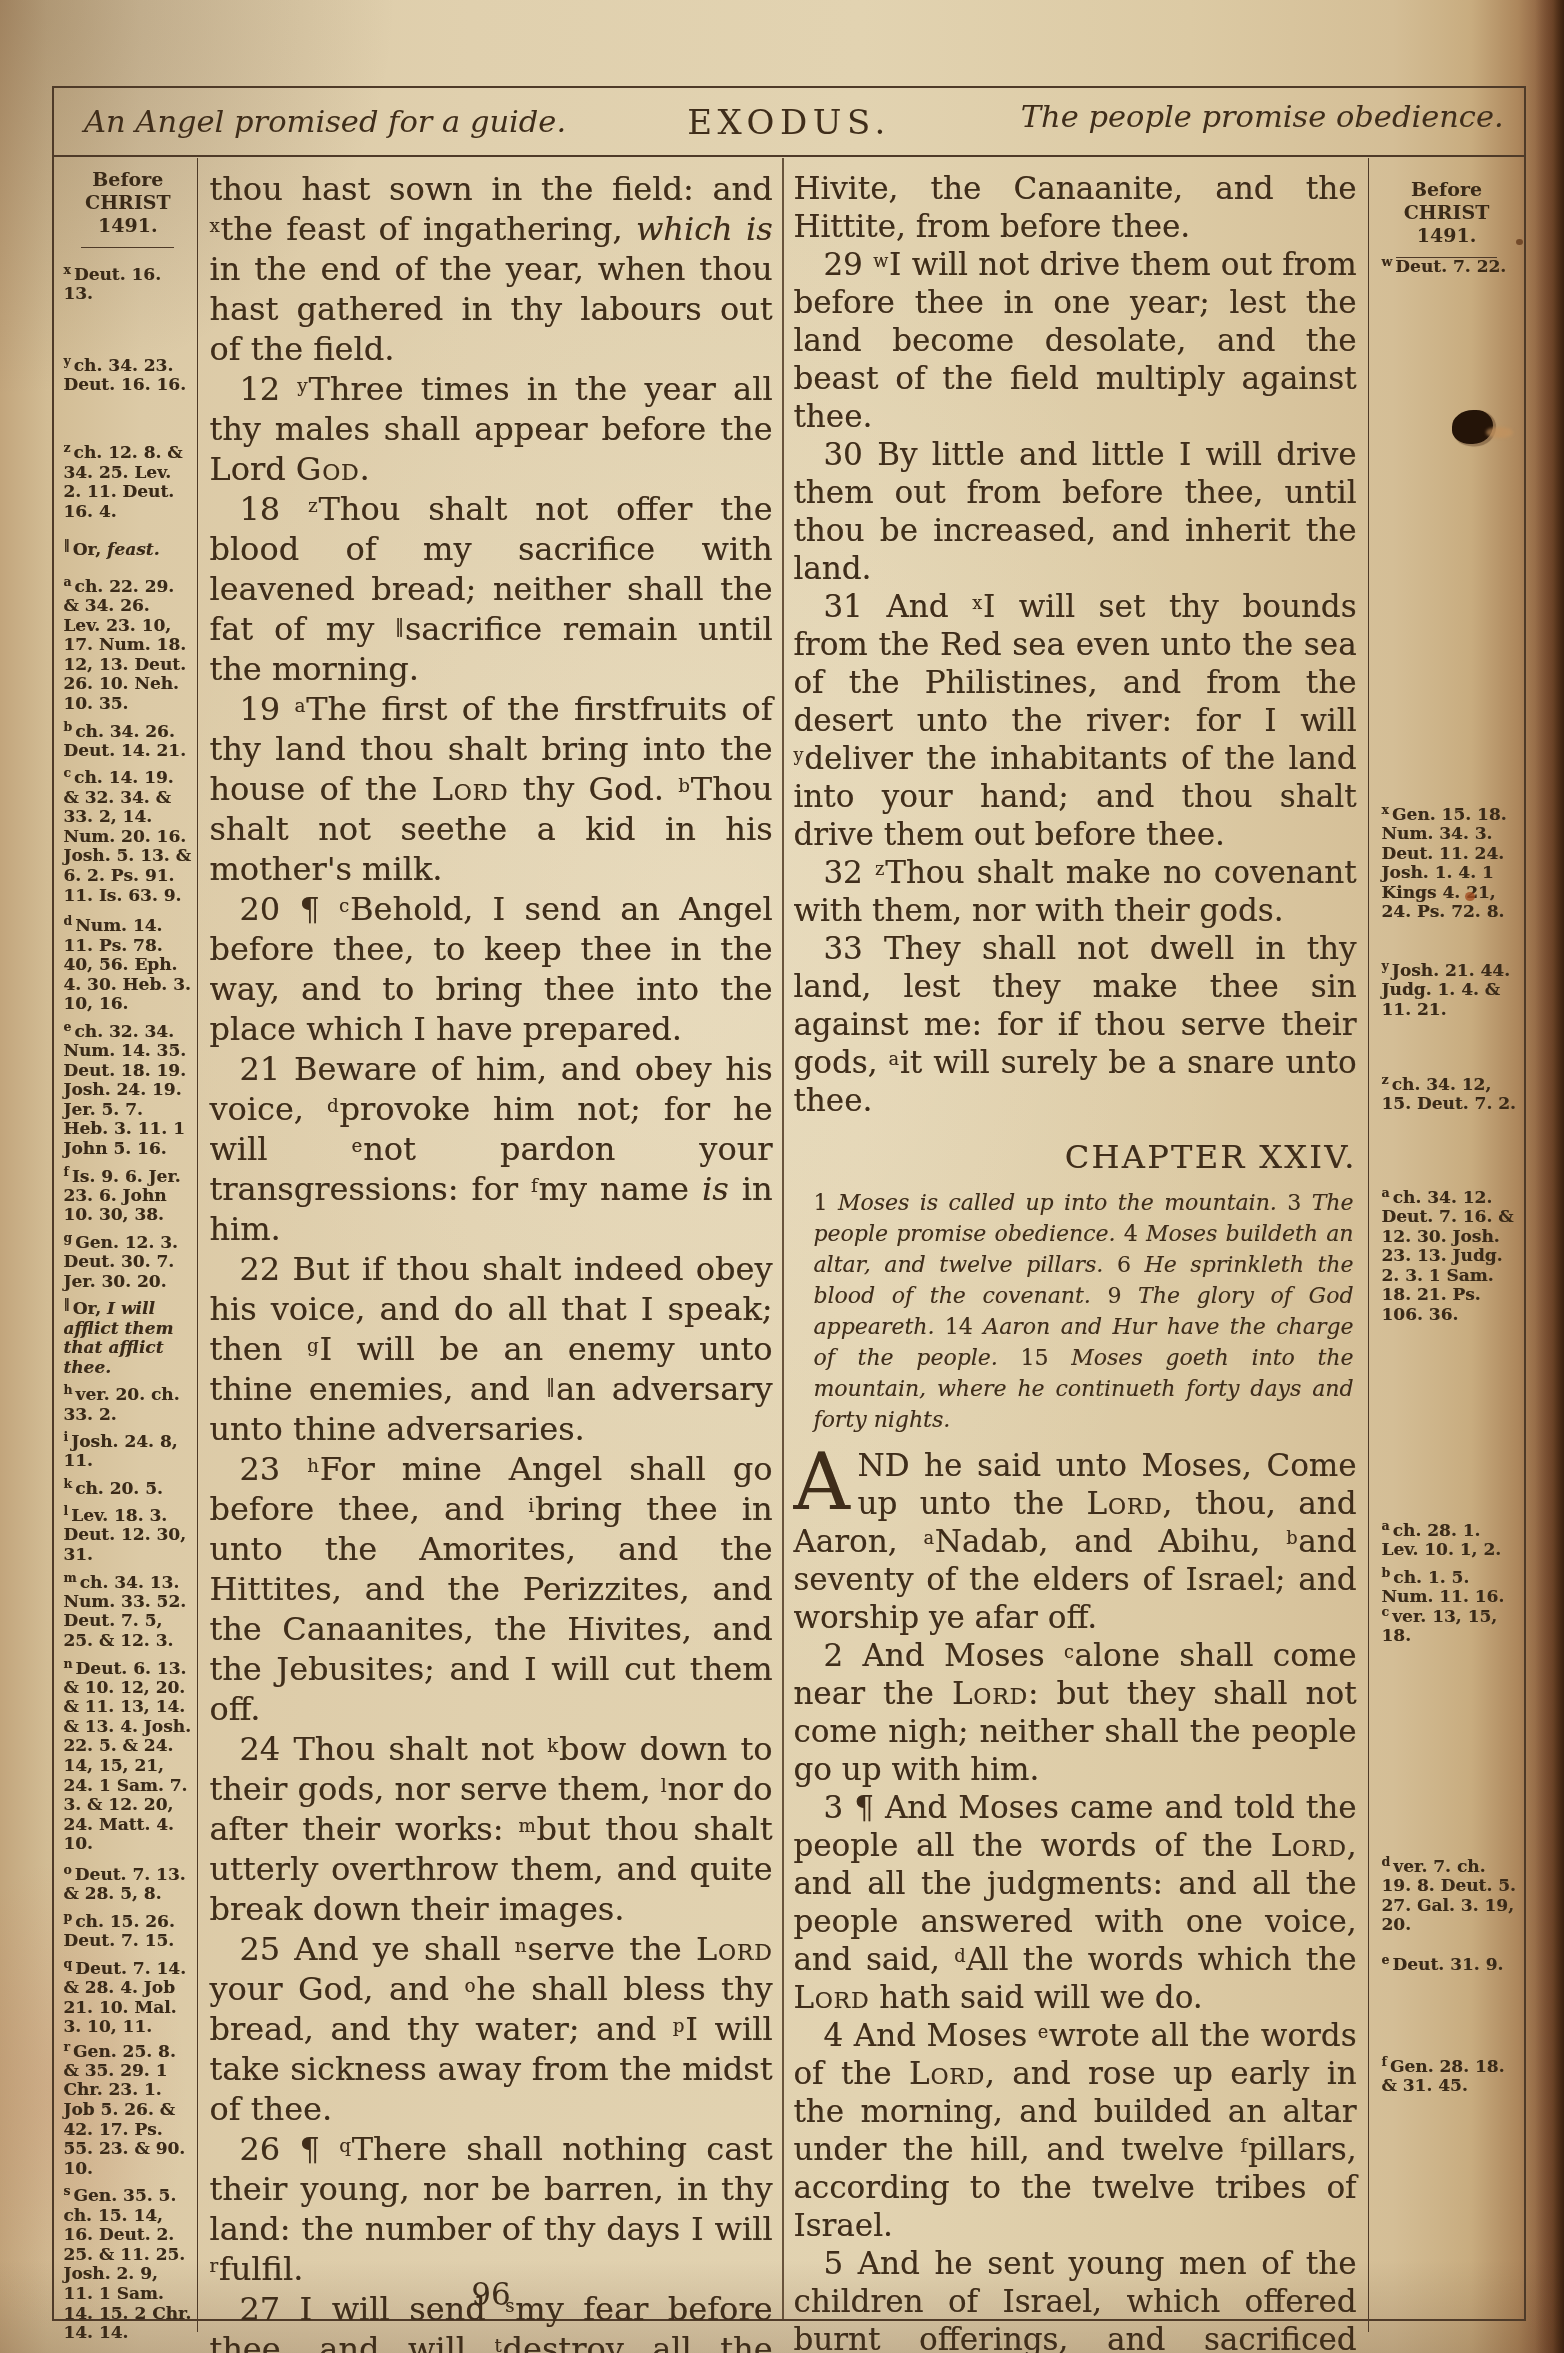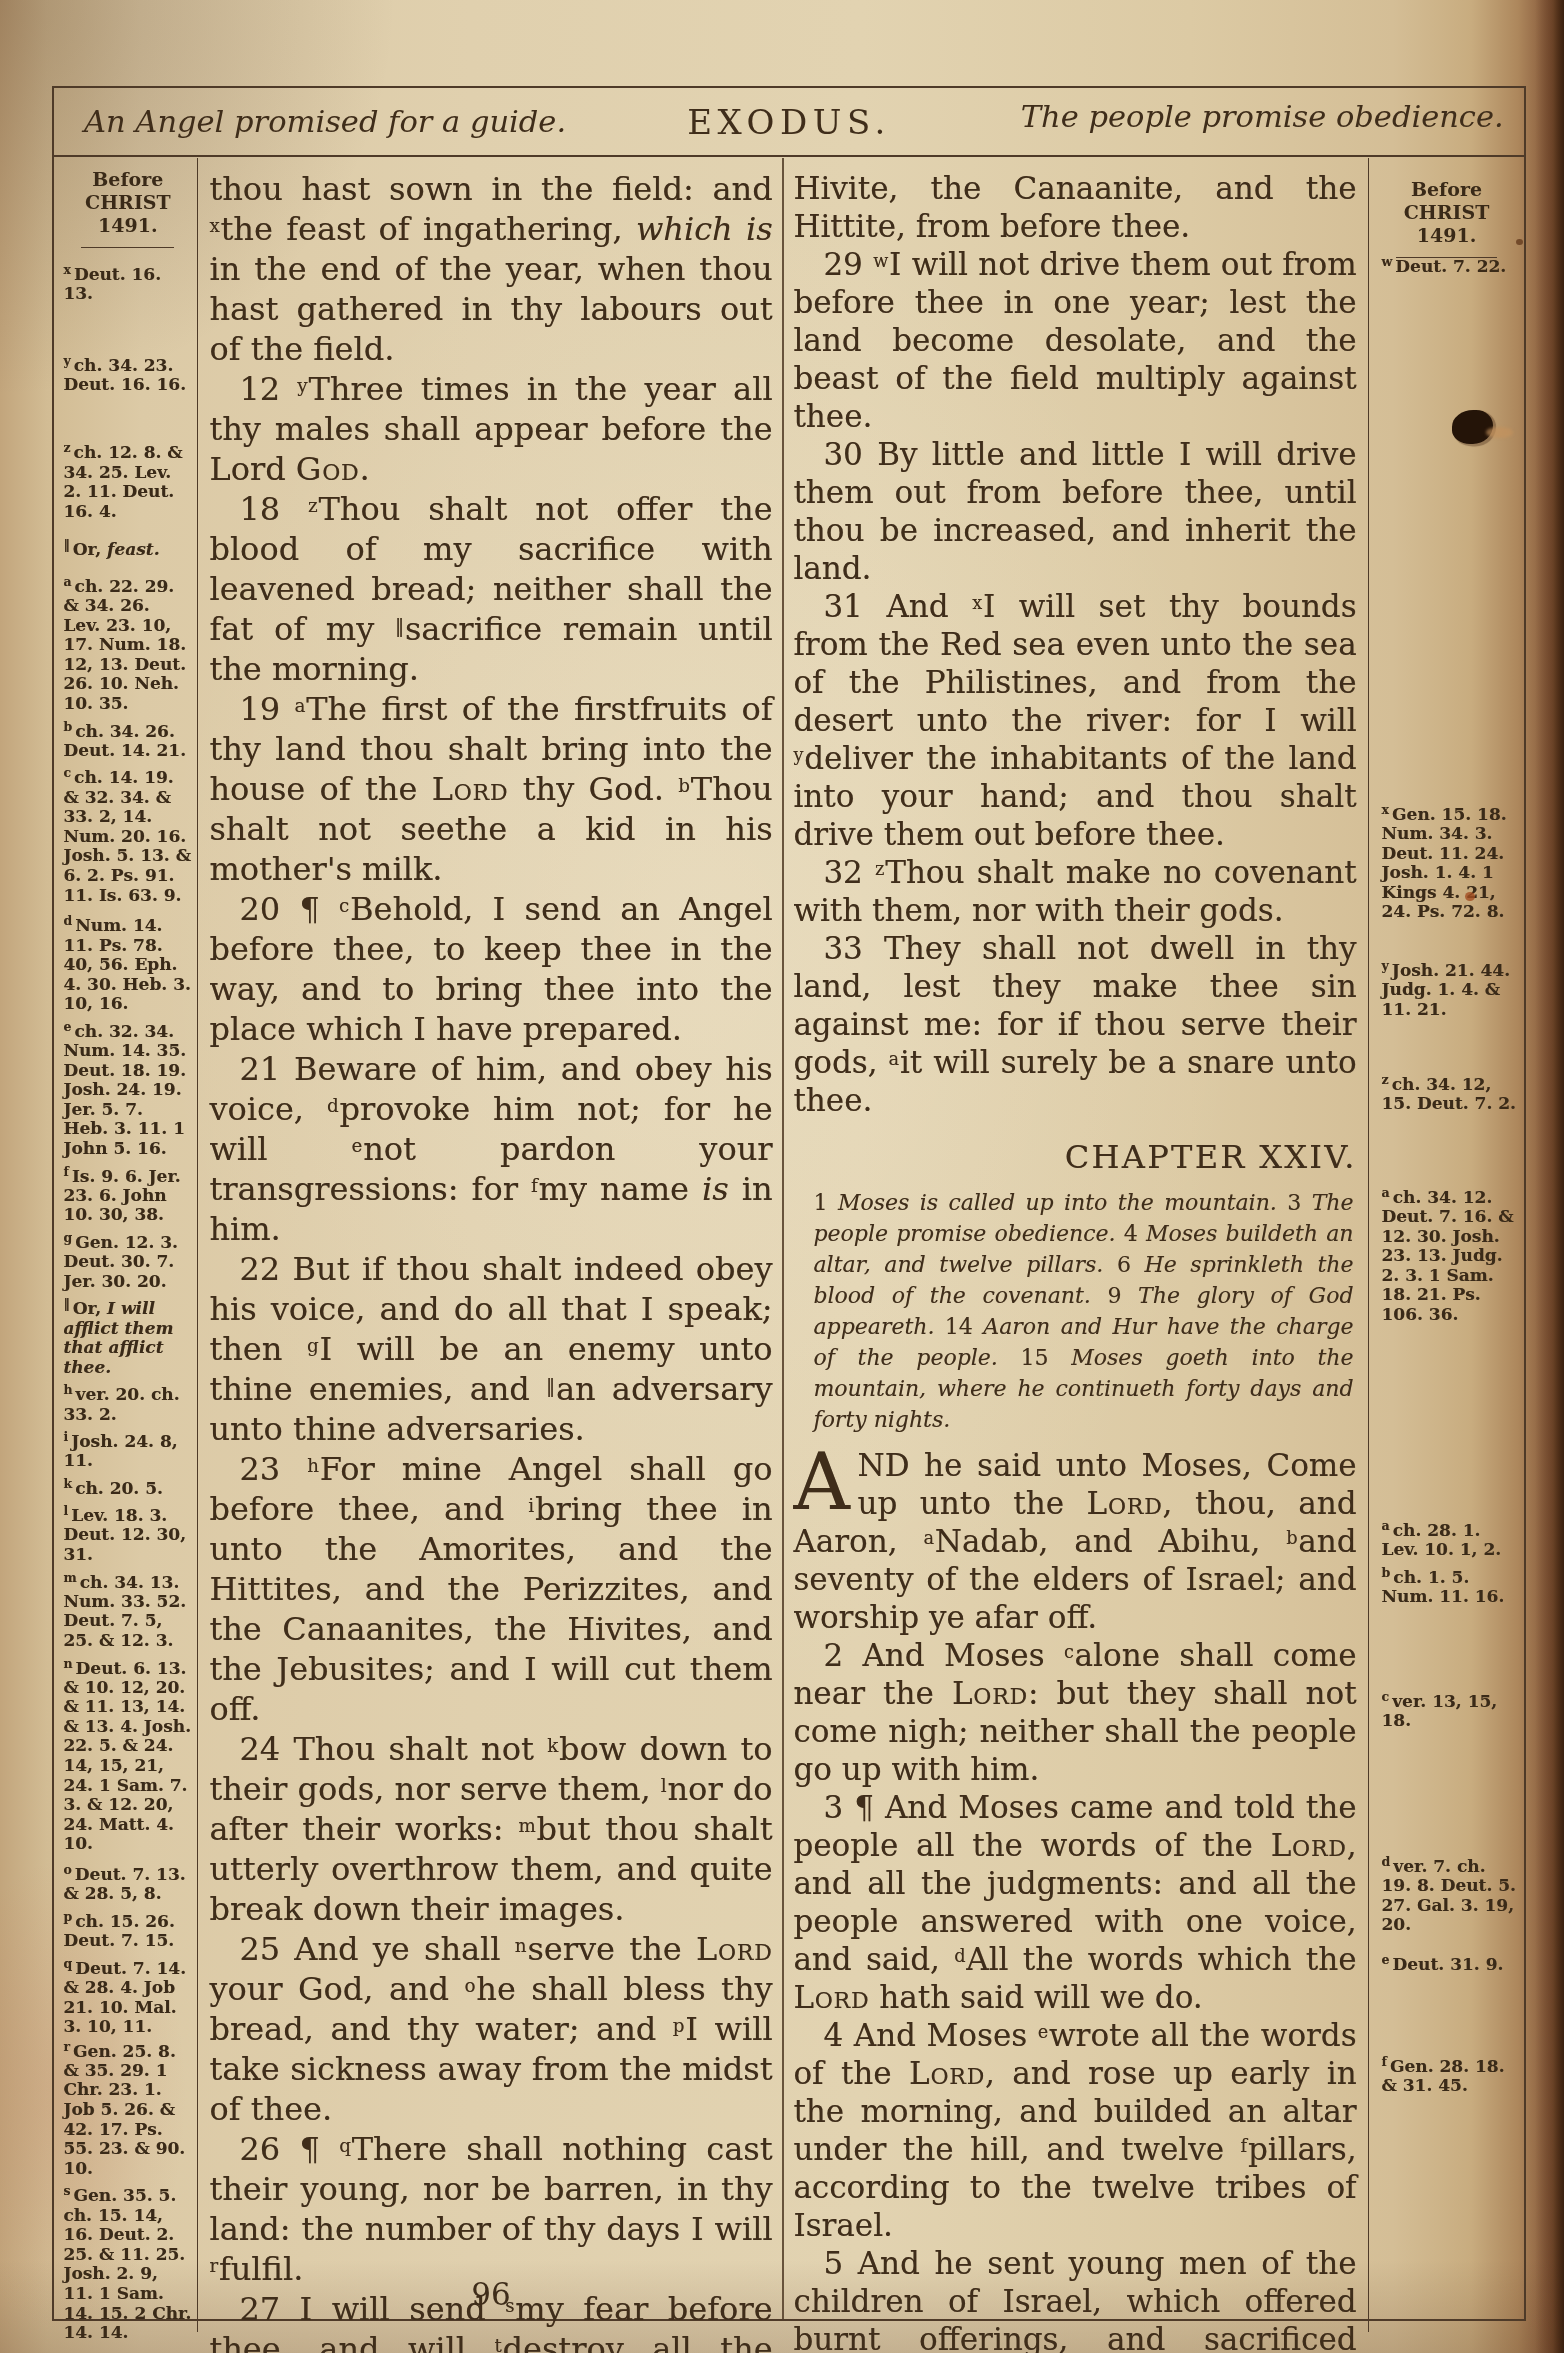--- a/index.html
+++ b/index.html
@@ -168,7 +168,7 @@
           <div class="mnote" style="position: absolute; top: 1025px; left: 12.5px; right: 4.7px;"><span class="mk">a</span>ch. 34. 12. Deut. 7. 16. &amp; 12. 30. Josh. 23. 13. Judg. 2. 3. 1 Sam. 18. 21. Ps. 106. 36.</div>
           <div class="mnote" style="position: absolute; top: 1358px; left: 12.5px; right: 4.7px;"><span class="mk">a</span>ch. 28. 1. Lev. 10. 1, 2.</div>
           <div class="mnote" style="position: absolute; top: 1405px; left: 12.5px; right: 4.7px;"><span class="mk">b</span>ch. 1. 5. Num. 11. 16.</div>
-          <div class="mnote" style="position: absolute; top: 1529px; left: 12.5px; right: 4.7px;"><span class="mk">c</span>ver. 13, 15, 18.</div>
+          <div class="mnote" style="position: absolute; top: 1444px; left: 12.5px; right: 4.7px;"><span class="mk">c</span>ver. 13, 15, 18.</div>
           <div class="mnote" style="position: absolute; top: 1694px; left: 12.5px; right: 4.7px;"><span class="mk">d</span>ver. 7. ch. 19. 8. Deut. 5. 27. Gal. 3. 19, 20.</div>
           <div class="mnote" style="position: absolute; top: 1792px; left: 12.5px; right: 4.7px;"><span class="mk">e</span>Deut. 31. 9.</div>
           <div class="mnote" style="position: absolute; top: 1894px; left: 12.5px; right: 4.7px;"><span class="mk">f</span>Gen. 28. 18. &amp; 31. 45.</div>

